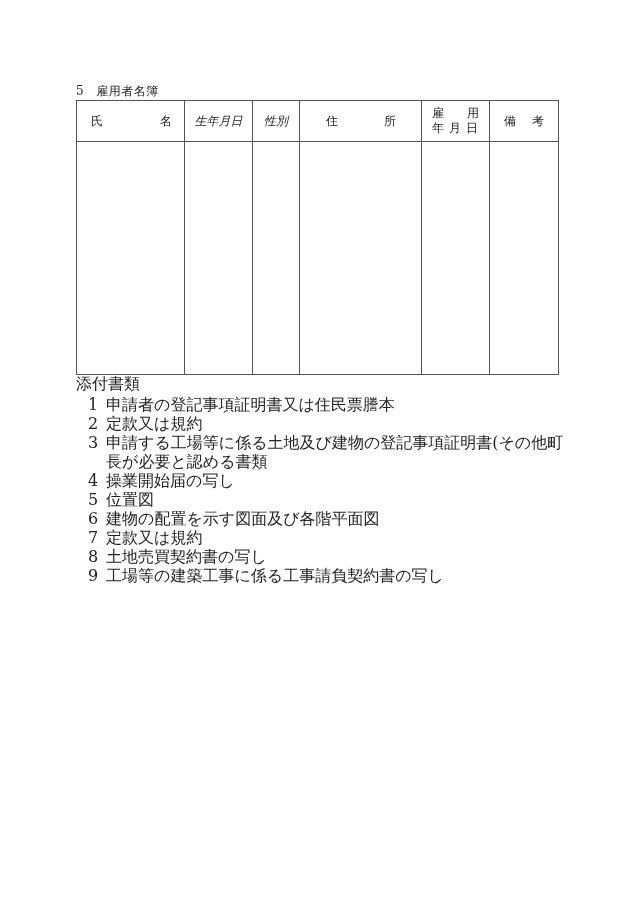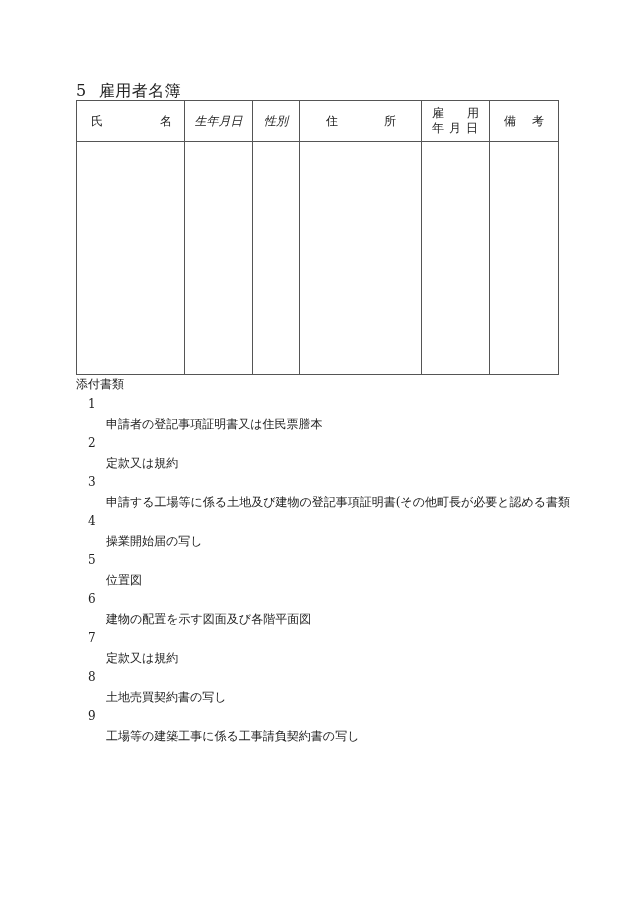--- a/index.html
+++ b/index.html
@@ -10,7 +10,7 @@
     }
     .section-title {
       position: absolute; left: 76px; top: 83px;
-      font-size: 16px; line-height: 16px; letter-spacing: 0.5px;
+      font-size: 12px; line-height: 16px; letter-spacing: 0.5px;
     }
     .section-title .num { margin-right: 12px; }
     table.roster {

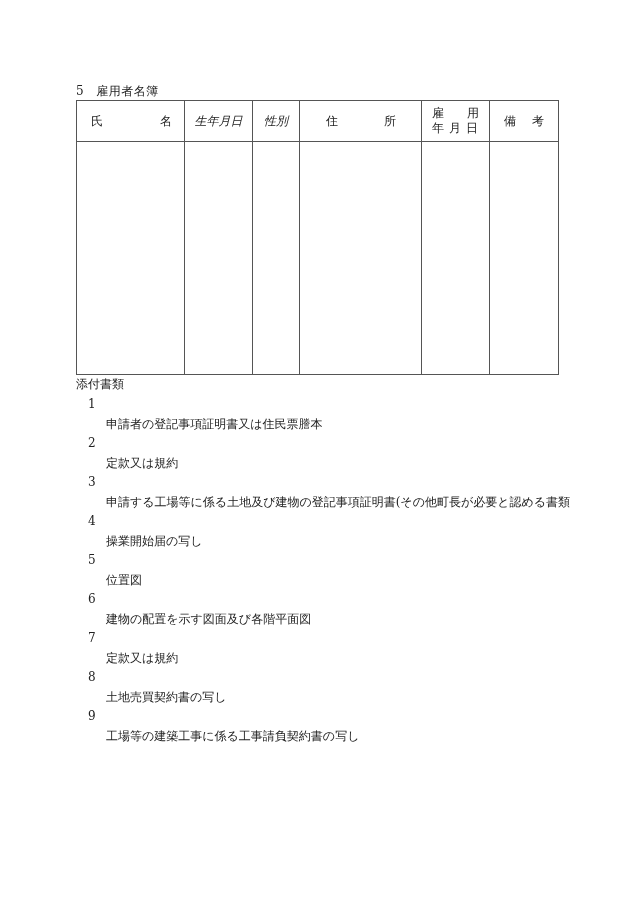--- a/index.html
+++ b/index.html
@@ -33,7 +33,7 @@
     .spread-bk { display: flex; justify-content: center; gap: 16px; }
     .attach {
       position: absolute; left: 76px; top: 376px; width: 500px;
-      font-size: 12px;
+      font-size: 16px;
     }
     .attach .heading { line-height: 16px; margin-bottom: 3px; }
     .attach .item { line-height: 19px; display: flex; }

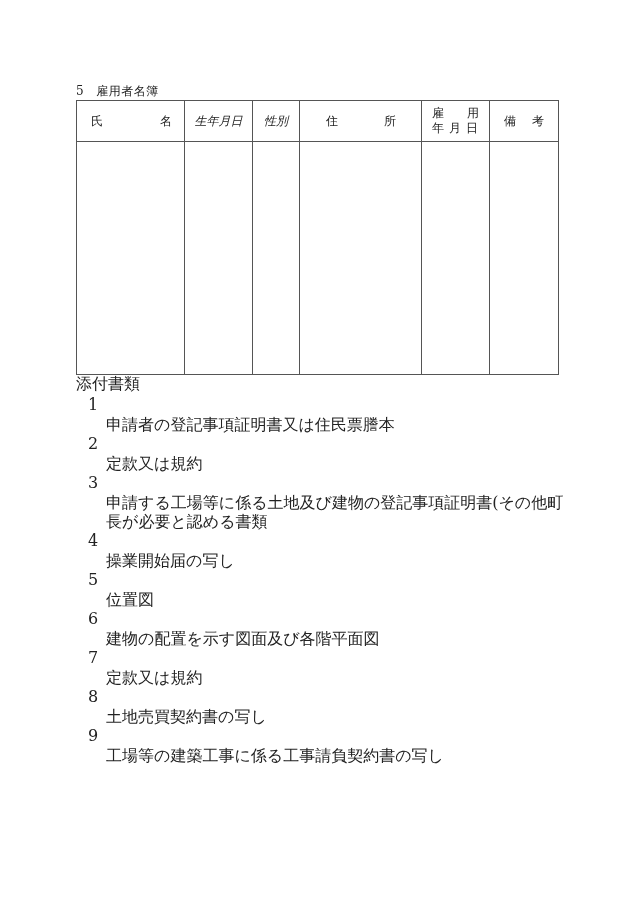--- a/index.html
+++ b/index.html
@@ -38,7 +38,7 @@
     .attach .heading { line-height: 16px; margin-bottom: 3px; }
     .attach .item { line-height: 19px; display: flex; }
     .attach .item .n { width: 30px; text-align: left; padding-left: 12px; box-sizing: border-box; width: 30px; }
-    .attach .item .t { flex: 1; margin-top: 20px; }
+    .attach .item .t { flex: 1; }
     .attach .item .n10 { padding-left: 12px; width: 38px; }
     .attach .wrap { padding-left: 17px; }
   </style>

